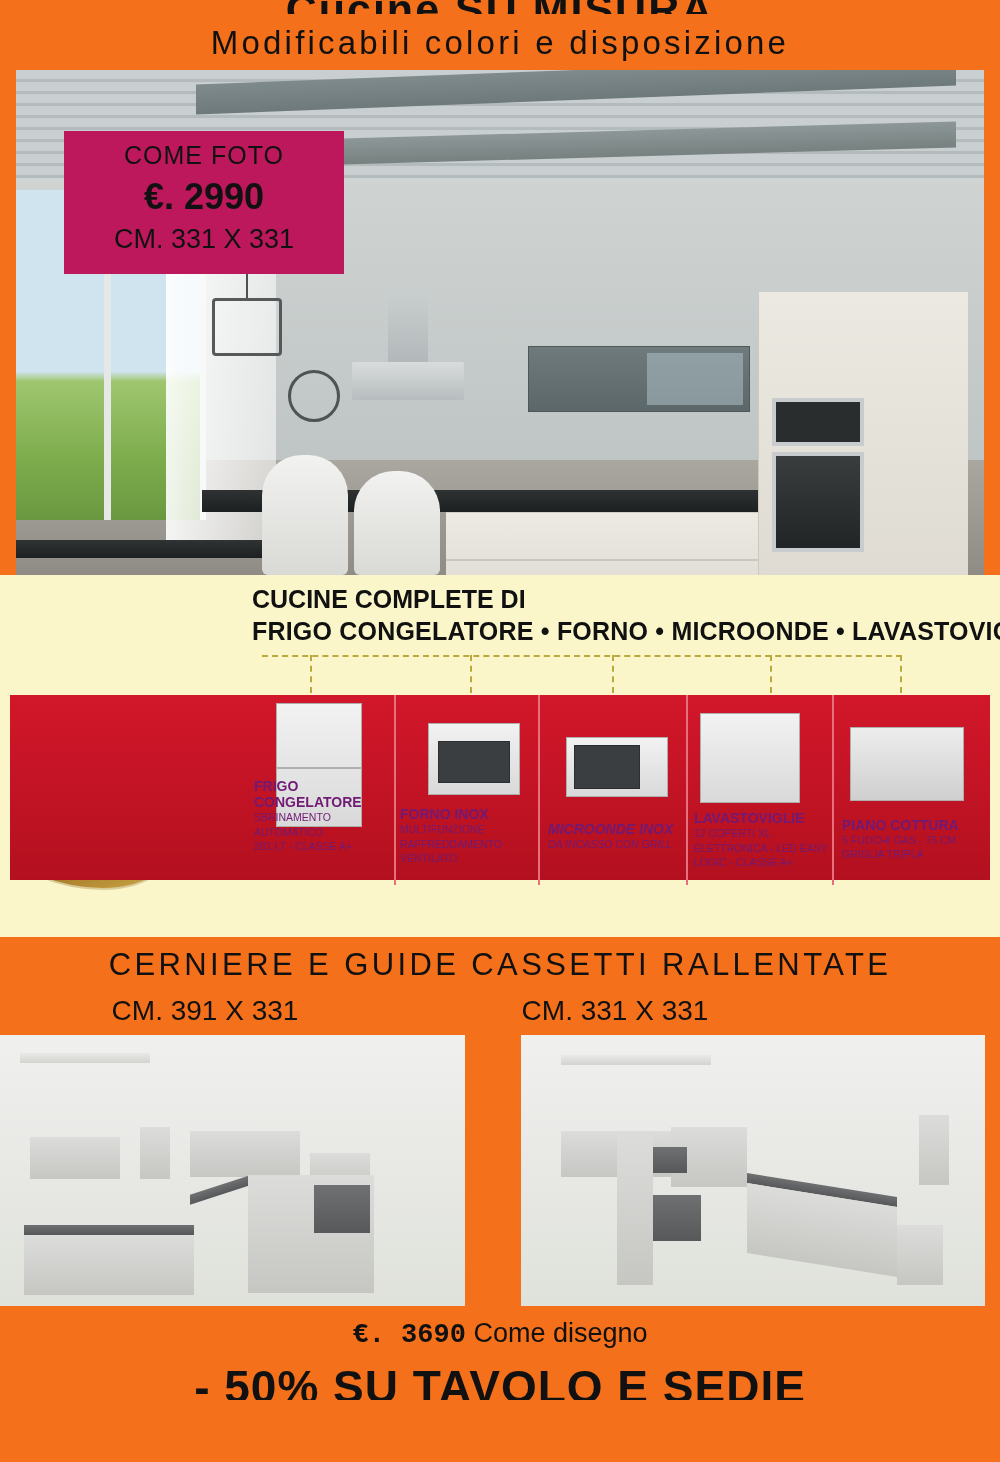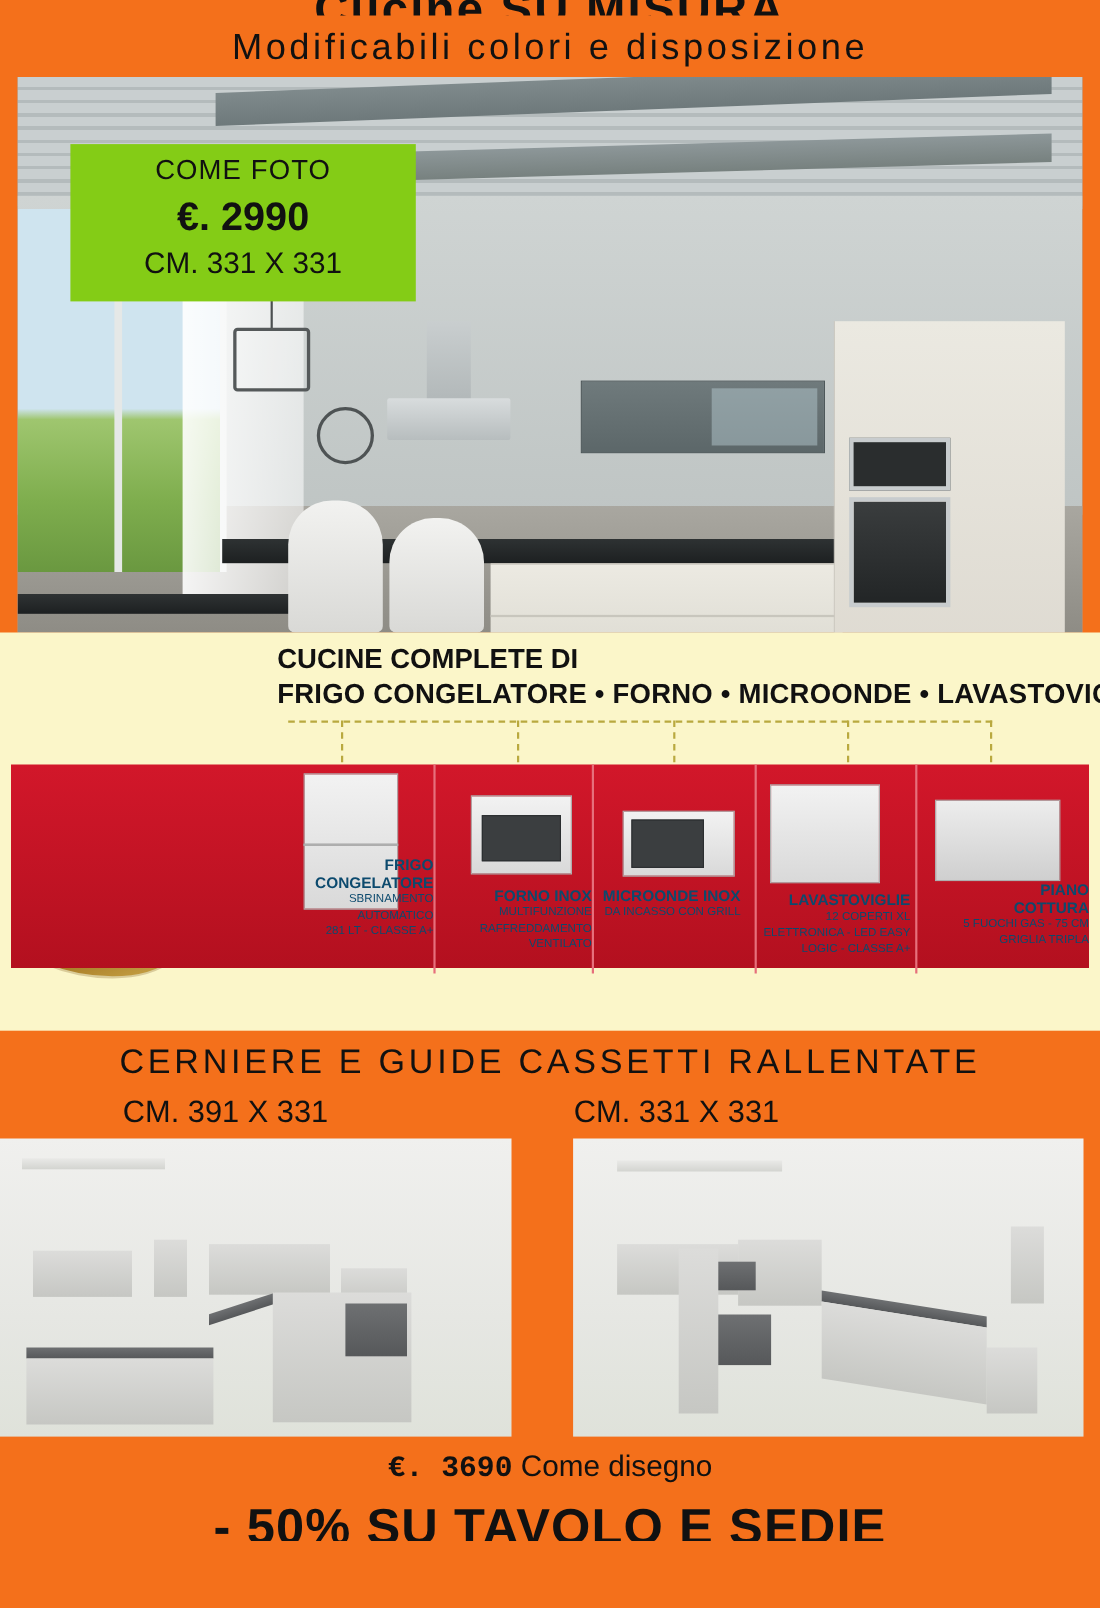--- a/index.html
+++ b/index.html
@@ -157,8 +157,8 @@
   .price-tag {
     position: absolute;
     left: 48px; top: 61px;
-    width: 314px; height: 143px;
-    background: #84cc16;
+    width: 280px; height: 143px;
+    background: #be185d;
     color: #111;
     text-align: center;
     padding-top: 10px;

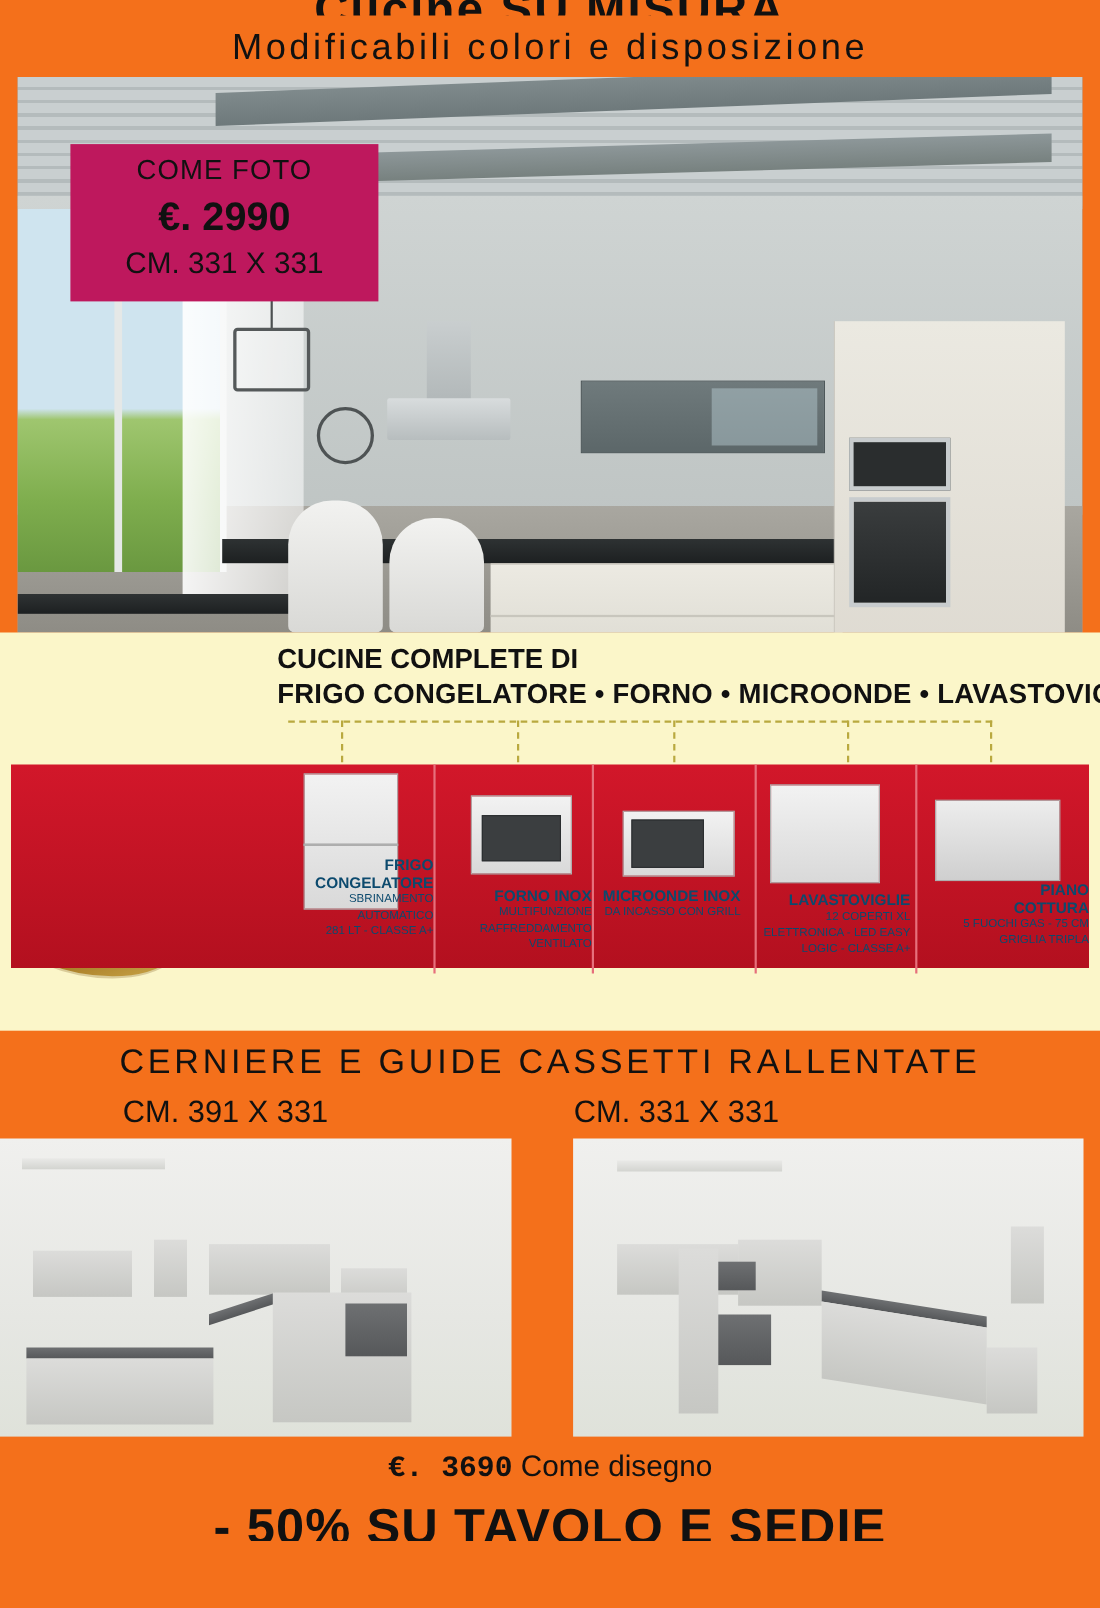--- a/index.html
+++ b/index.html
@@ -217,8 +217,7 @@
     position: absolute; top: 120px; height: 190px;
     border-left: 2px solid #e6707c;
     padding: 0 6px;
-    color: #0c4a6e;
-    text-align: right;
+    color: #701a75;
   }
   .promo .cell .cname { font-size: 14px; font-weight: bold; }
   .promo .cell .cdesc { font-size: 10.5px; line-height: 1.35; }

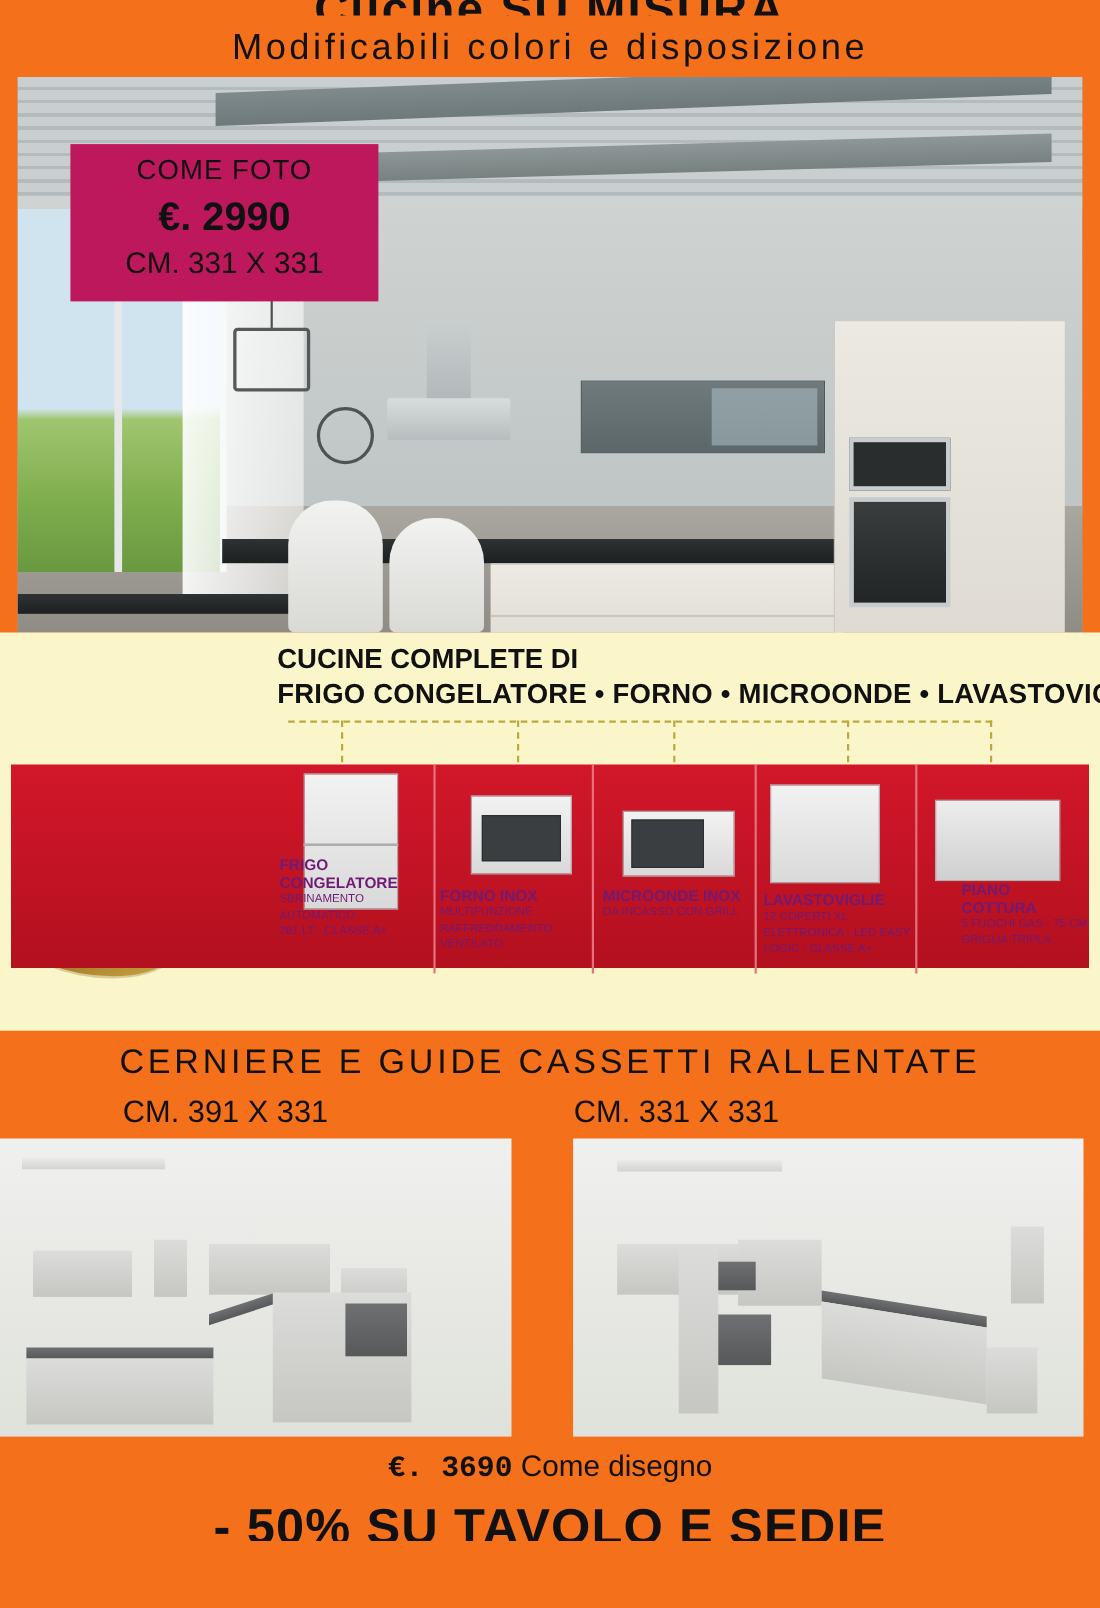--- a/index.html
+++ b/index.html
@@ -356,7 +356,7 @@
   </div>
 
   <div class="cell" style="left:538px; width:148px;">
-    <div style="position:absolute;bottom:49px;left:8px;">
+    <div style="position:absolute;bottom:34px;left:8px;font-style:italic;">
       <div class="cname">MICROONDE INOX</div>
       <div class="cdesc">DA INCASSO CON GRILL</div>
     </div>

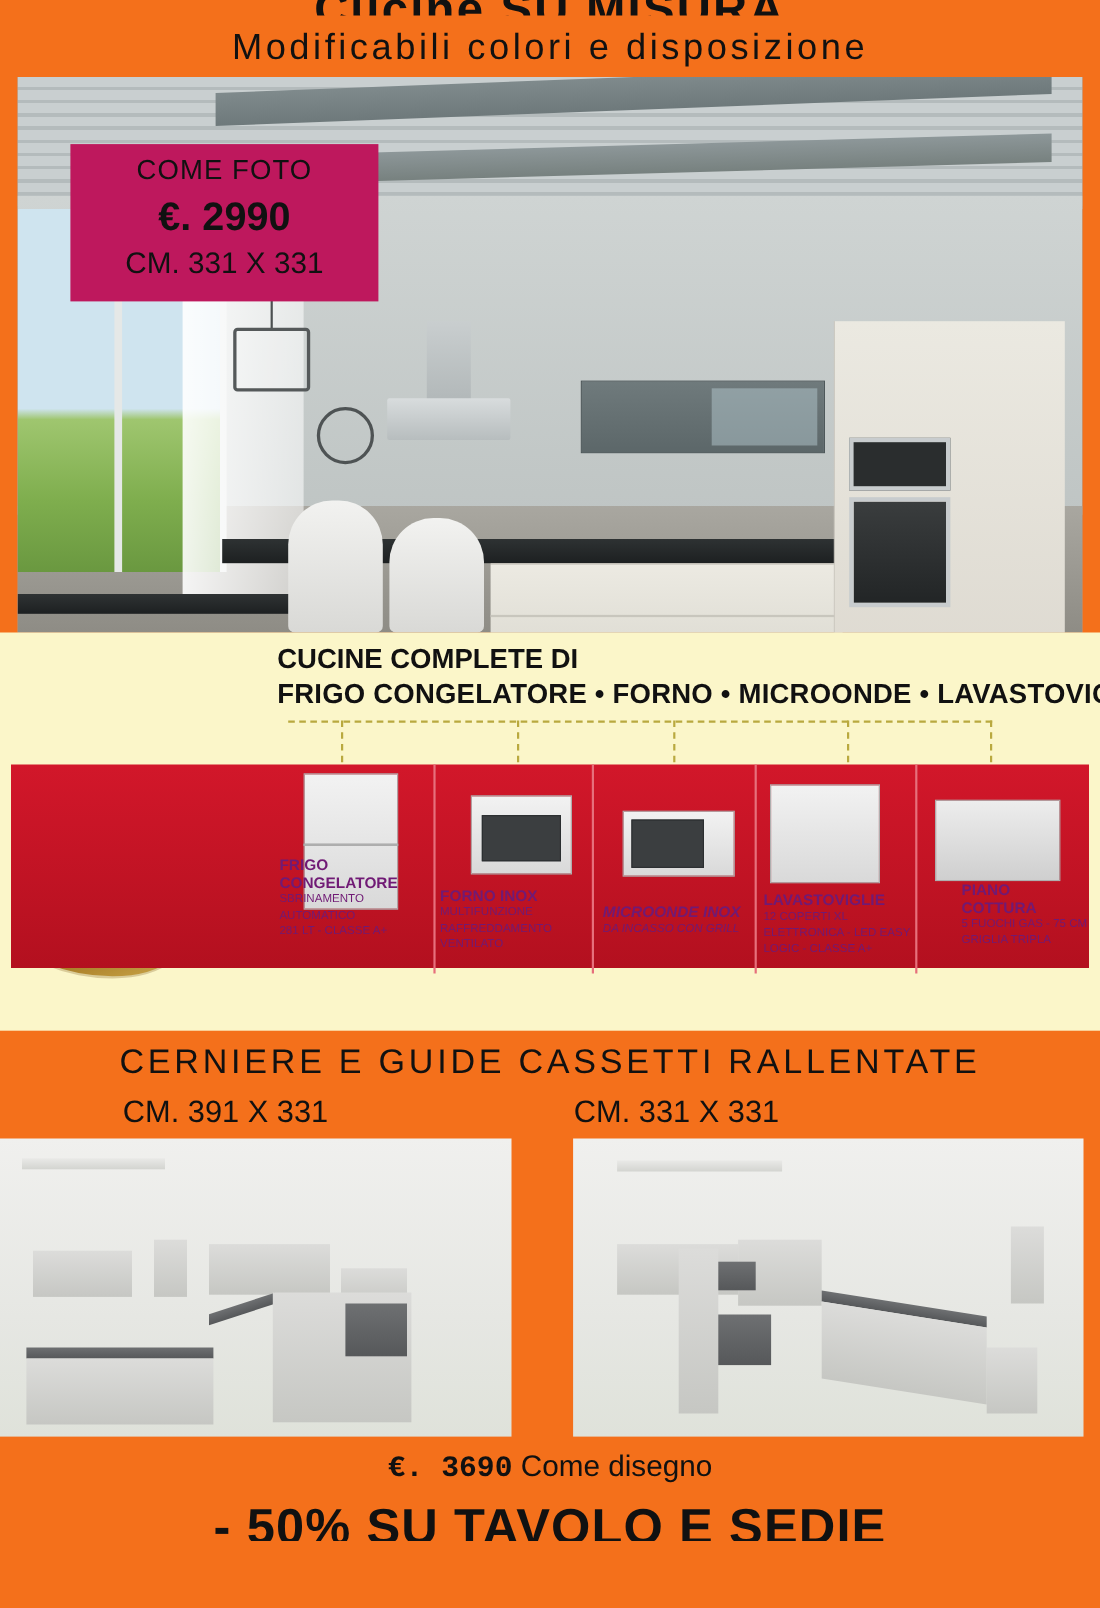--- a/index.html
+++ b/index.html
@@ -372,7 +372,7 @@
   </div>
 
   <div class="cell" style="left:832px; width:158px;">
-    <div style="position:absolute;bottom:24px;left:8px;margin-left:32px;">
+    <div style="position:absolute;bottom:24px;left:8px;">
       <div class="cname">PIANO COTTURA</div>
       <div class="cdesc">5 FUOCHI GAS - 75 CM</div>
       <div class="cdesc">GRIGLIA TRIPLA</div>

